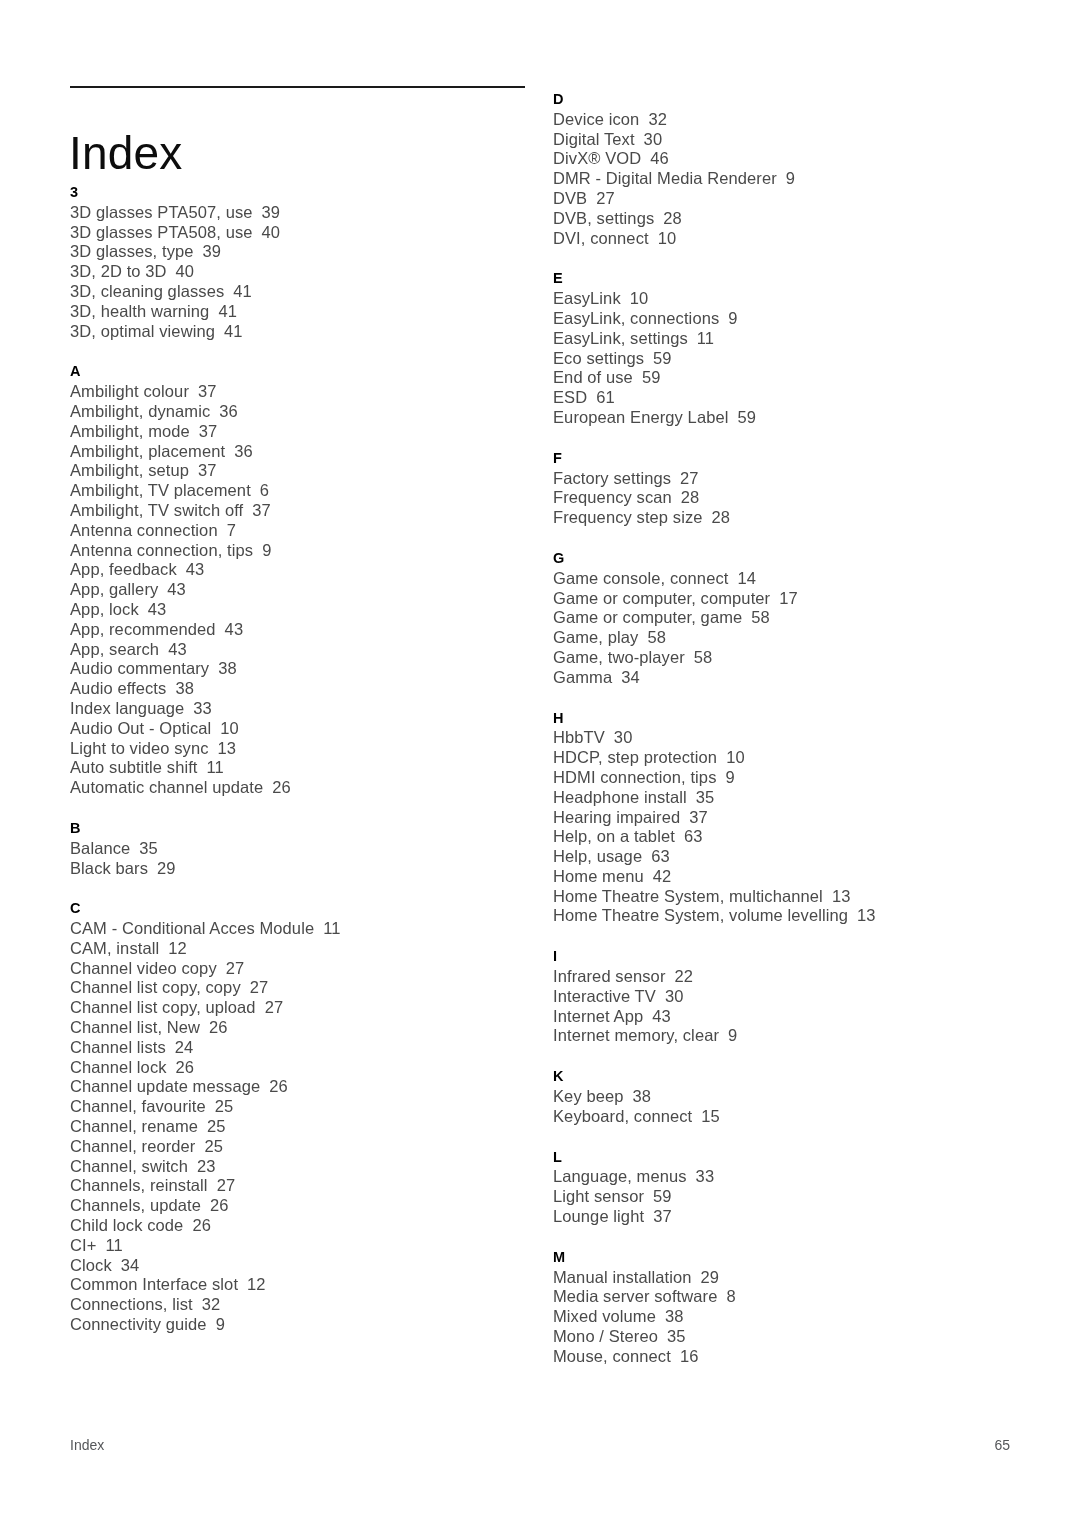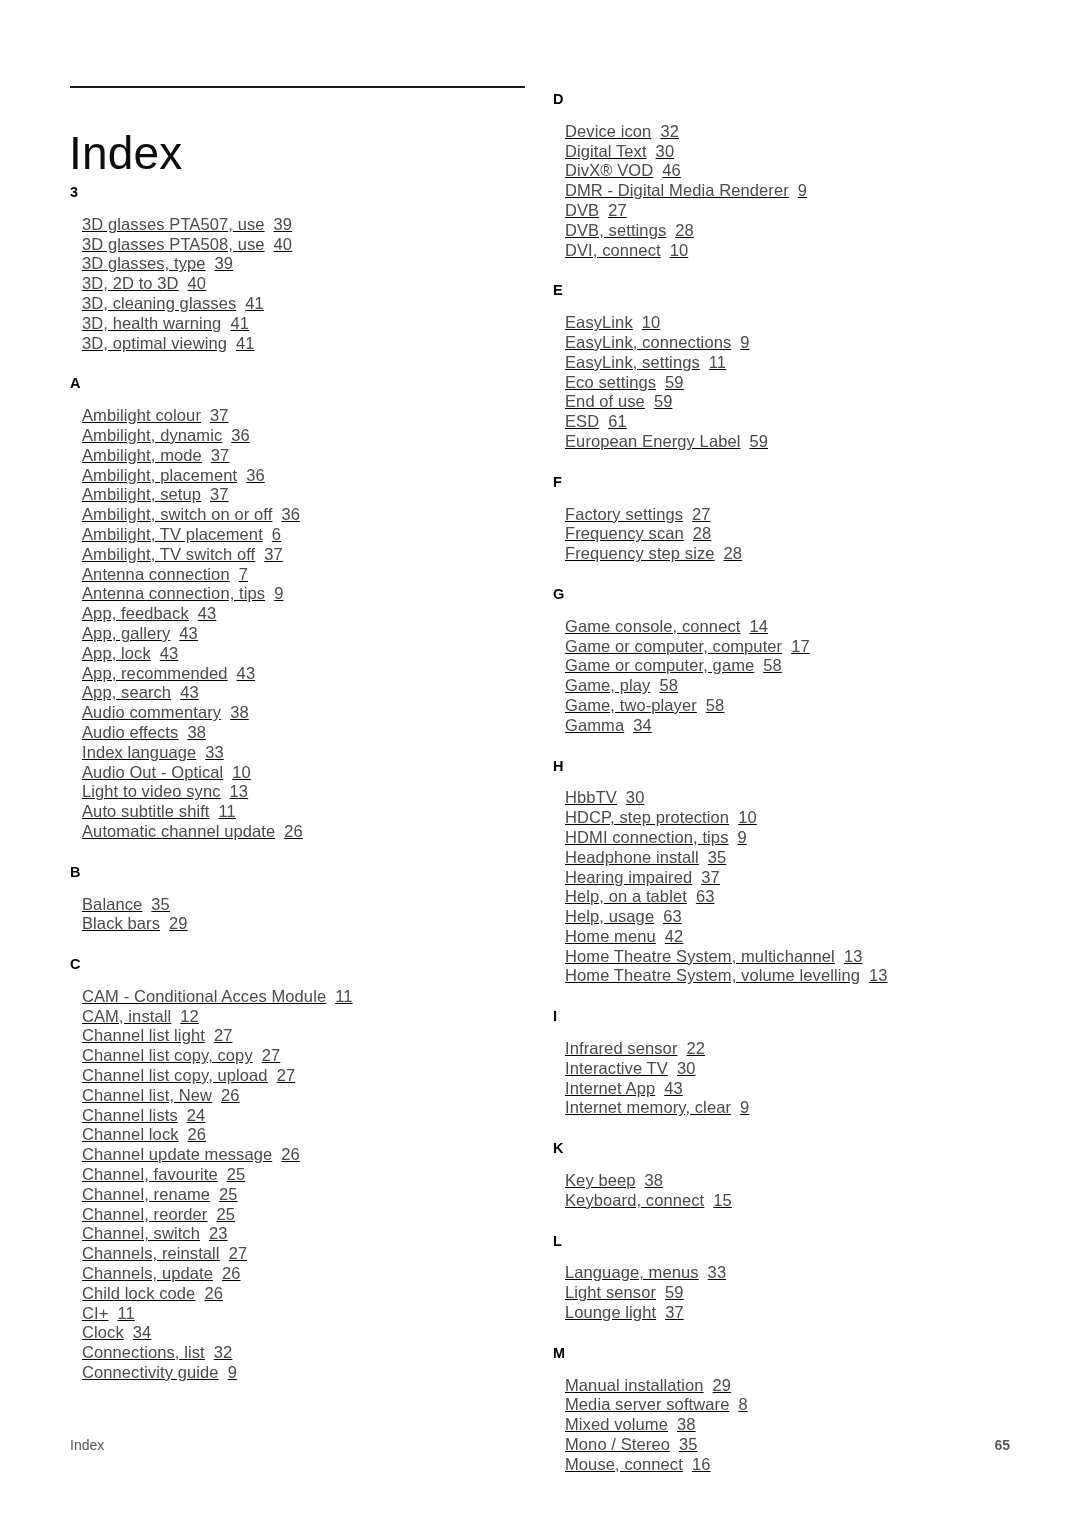--- a/index.html
+++ b/index.html
@@ -71,9 +71,8 @@
 
   .entry-list {
     list-style: none;
-    margin: 12px;
+    margin: 0;
     padding: 0;
-    text-decoration: underline;
   }
   .index-entry {
     font-size: 16.5px;

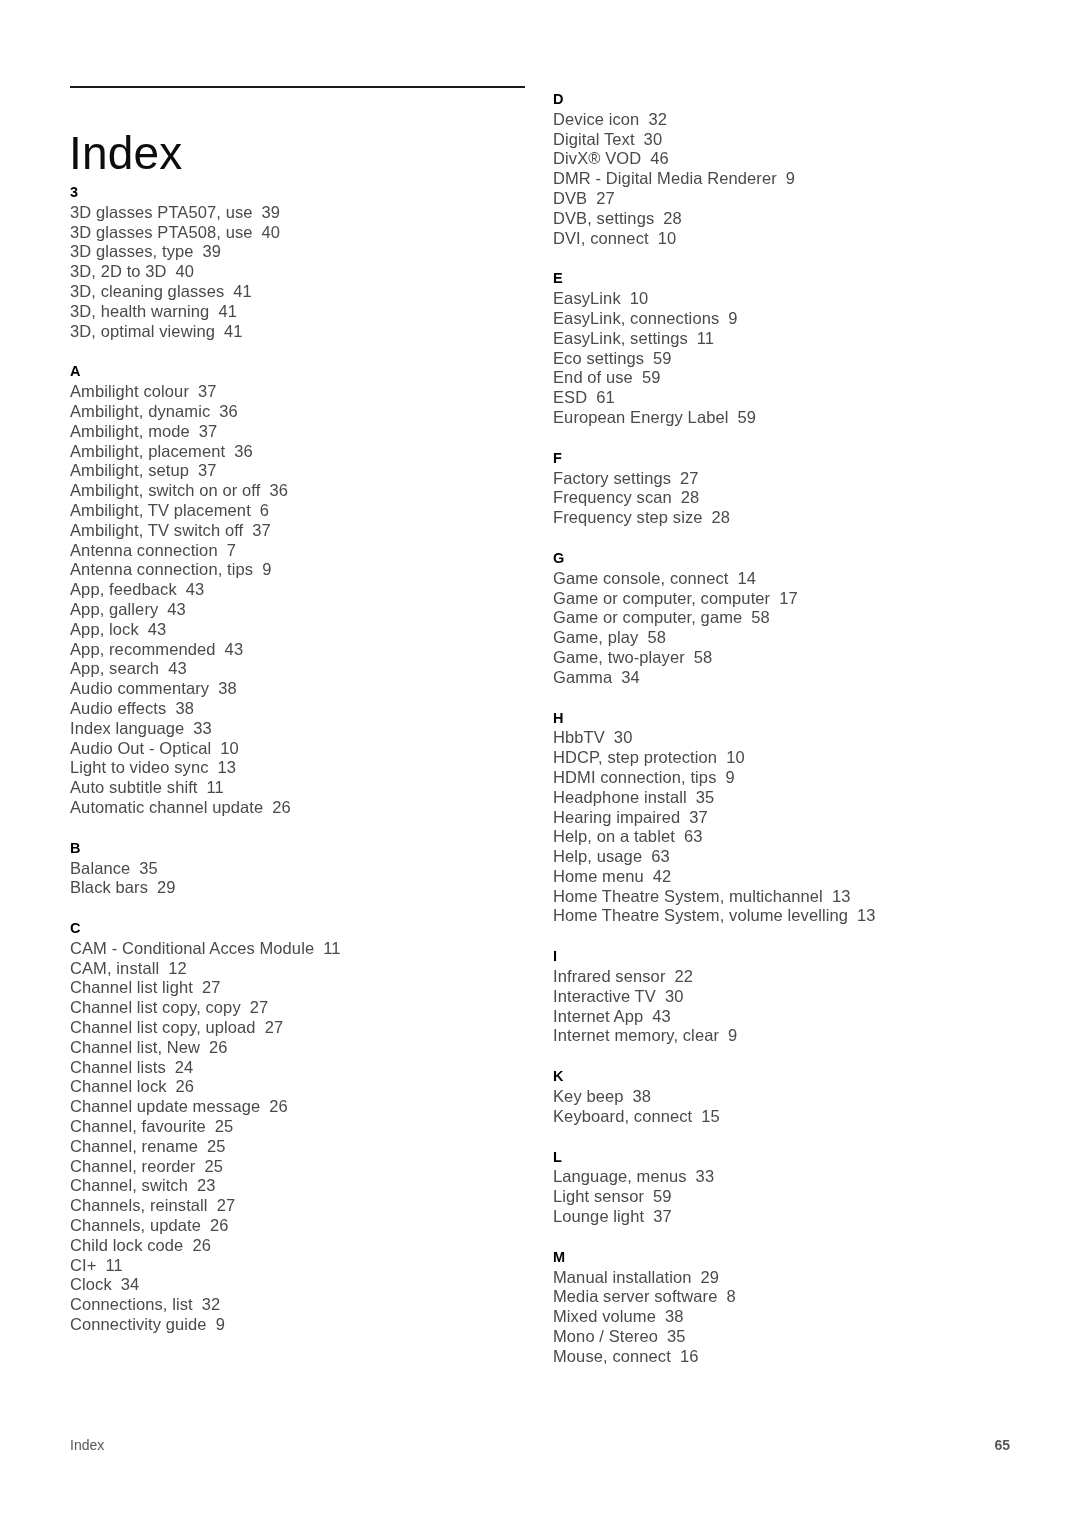--- a/index.html
+++ b/index.html
@@ -142,7 +142,6 @@
             <li class="index-entry"><span class="entry-term">Ambilight, mode</span><span class="entry-page">37</span></li>
             <li class="index-entry"><span class="entry-term">Ambilight, placement</span><span class="entry-page">36</span></li>
             <li class="index-entry"><span class="entry-term">Ambilight, setup</span><span class="entry-page">37</span></li>
-            <li class="index-entry"><span class="entry-term">Ambilight, switch on or off</span><span class="entry-page">36</span></li>
             <li class="index-entry"><span class="entry-term">Ambilight, TV placement</span><span class="entry-page">6</span></li>
             <li class="index-entry"><span class="entry-term">Ambilight, TV switch off</span><span class="entry-page">37</span></li>
             <li class="index-entry"><span class="entry-term">Antenna connection</span><span class="entry-page">7</span></li>

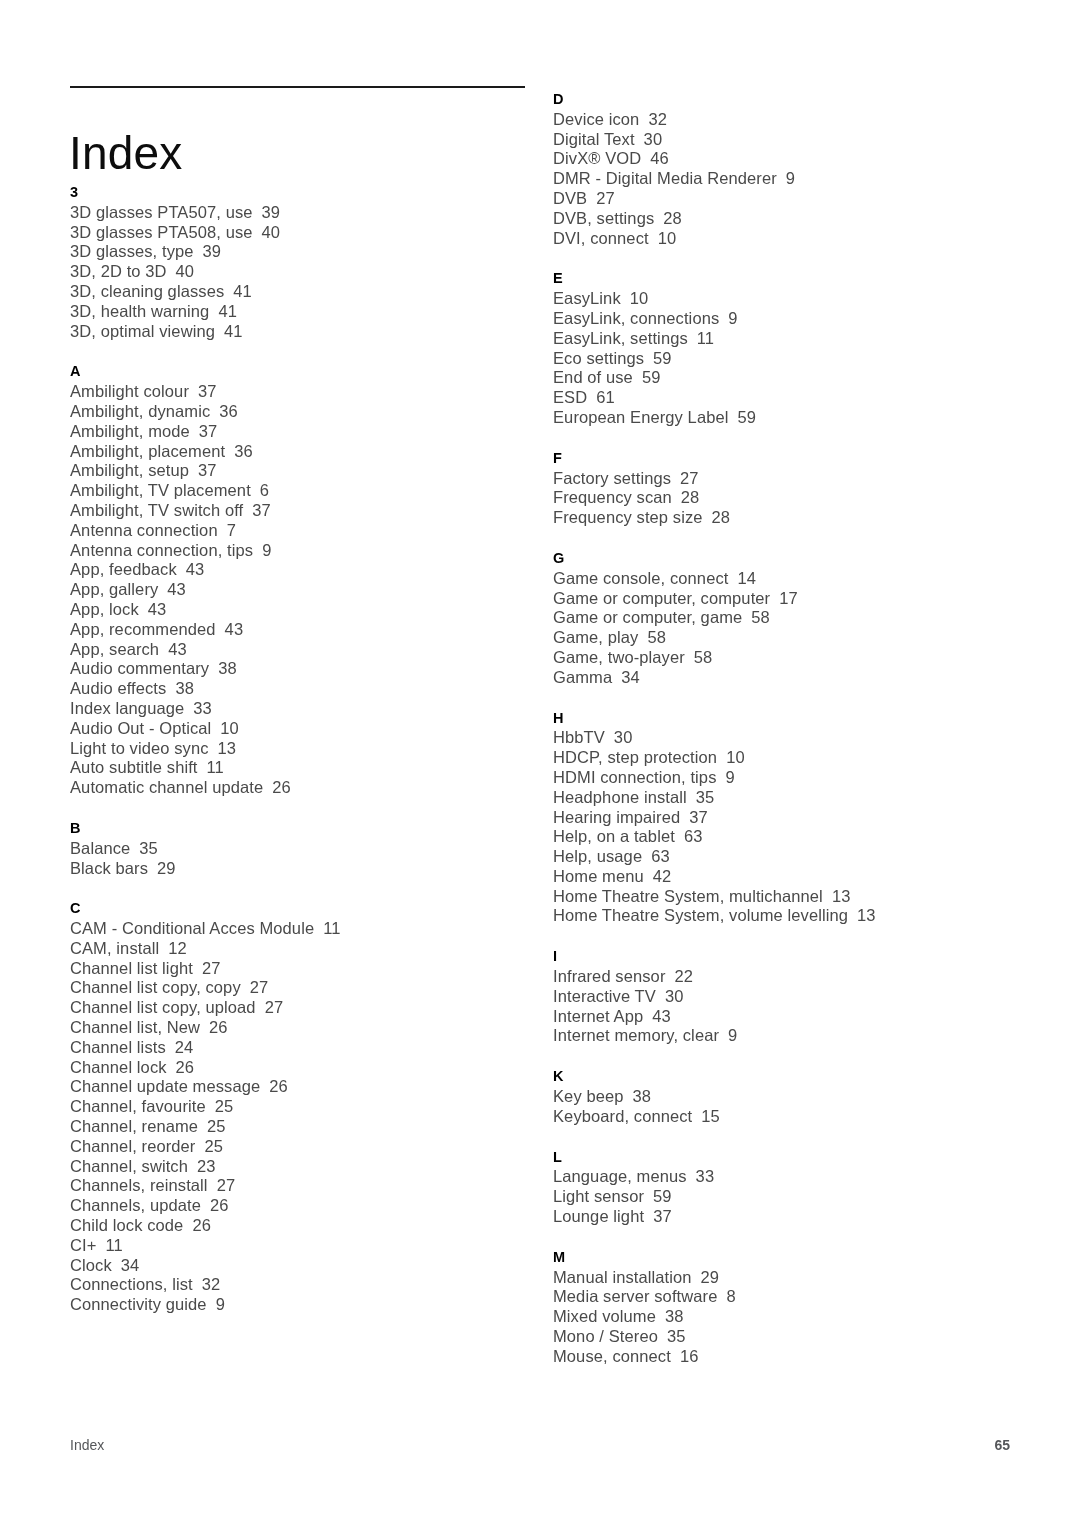--- a/index.html
+++ b/index.html
@@ -172,7 +172,7 @@
           <ul class="entry-list">
             <li class="index-entry"><span class="entry-term">CAM - Conditional Acces Module</span><span class="entry-page">11</span></li>
             <li class="index-entry"><span class="entry-term">CAM, install</span><span class="entry-page">12</span></li>
-            <li class="index-entry"><span class="entry-term">Channel list light</span><span class="entry-page">27</span></li>
+            <li class="index-entry"><span class="entry-term">Channel video copy</span><span class="entry-page">27</span></li>
             <li class="index-entry"><span class="entry-term">Channel list copy, copy</span><span class="entry-page">27</span></li>
             <li class="index-entry"><span class="entry-term">Channel list copy, upload</span><span class="entry-page">27</span></li>
             <li class="index-entry"><span class="entry-term">Channel list, New</span><span class="entry-page">26</span></li>

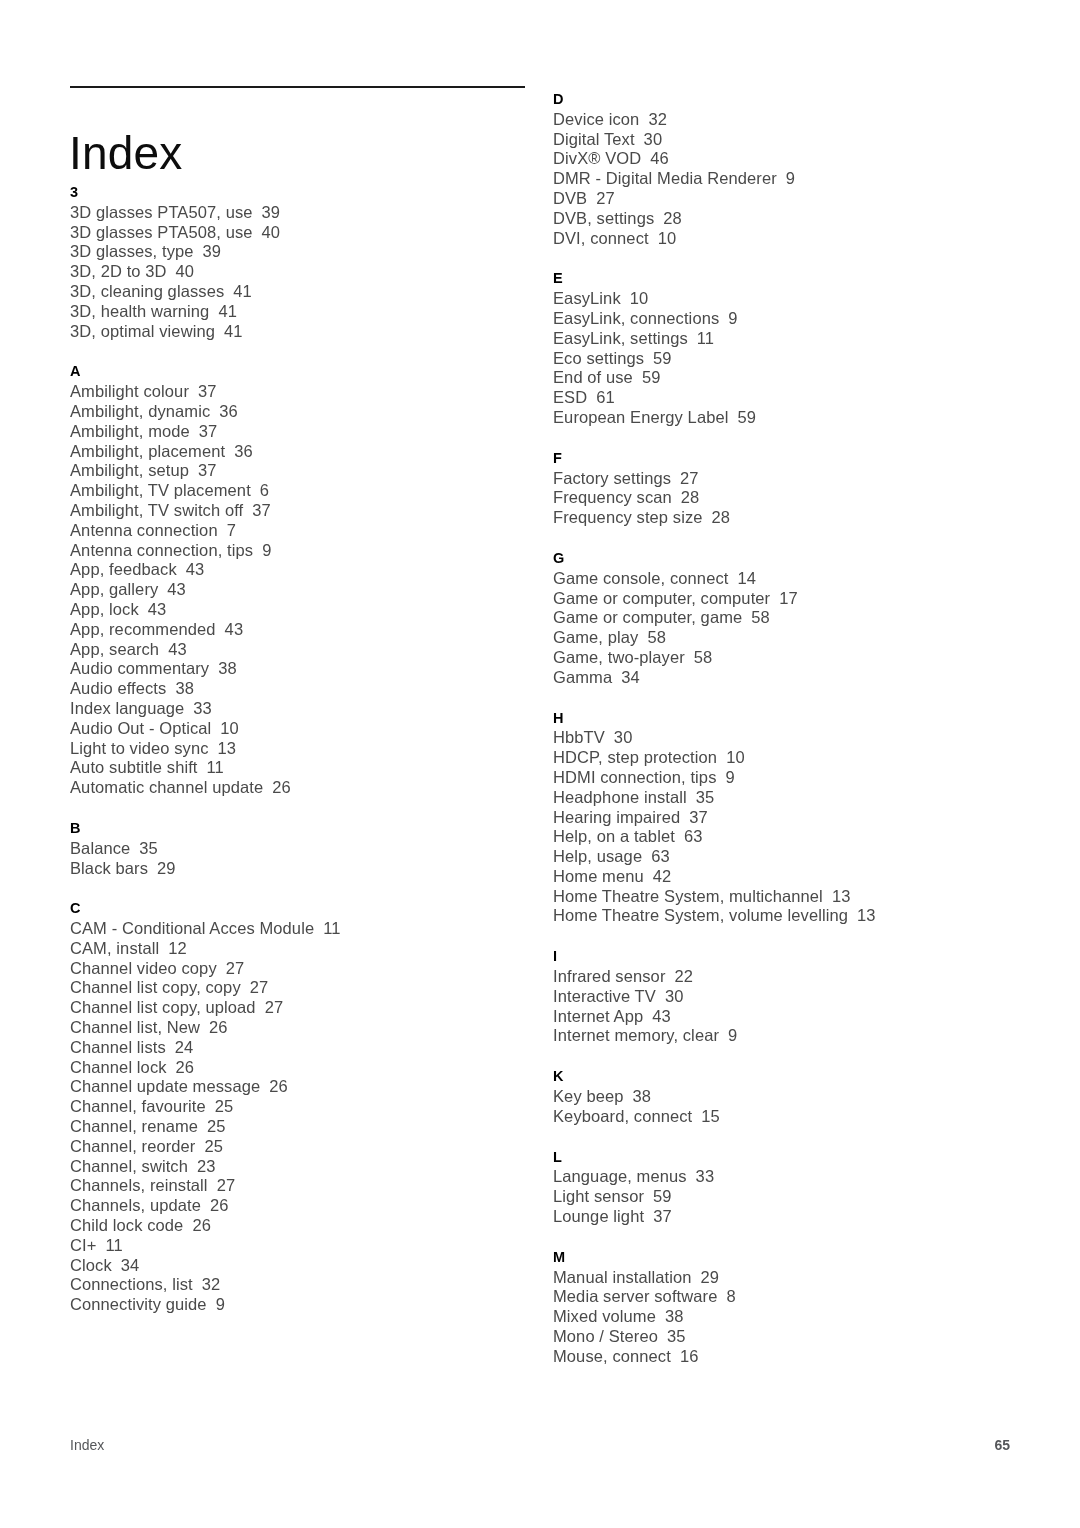--- a/index.html
+++ b/index.html
@@ -188,6 +188,7 @@
             <li class="index-entry"><span class="entry-term">Child lock code</span><span class="entry-page">26</span></li>
             <li class="index-entry"><span class="entry-term">CI+</span><span class="entry-page">11</span></li>
             <li class="index-entry"><span class="entry-term">Clock</span><span class="entry-page">34</span></li>
+            <li class="index-entry"><span class="entry-term">Common Interface slot</span><span class="entry-page">12</span></li>
             <li class="index-entry"><span class="entry-term">Connections, list</span><span class="entry-page">32</span></li>
             <li class="index-entry"><span class="entry-term">Connectivity guide</span><span class="entry-page">9</span></li>
           </ul>

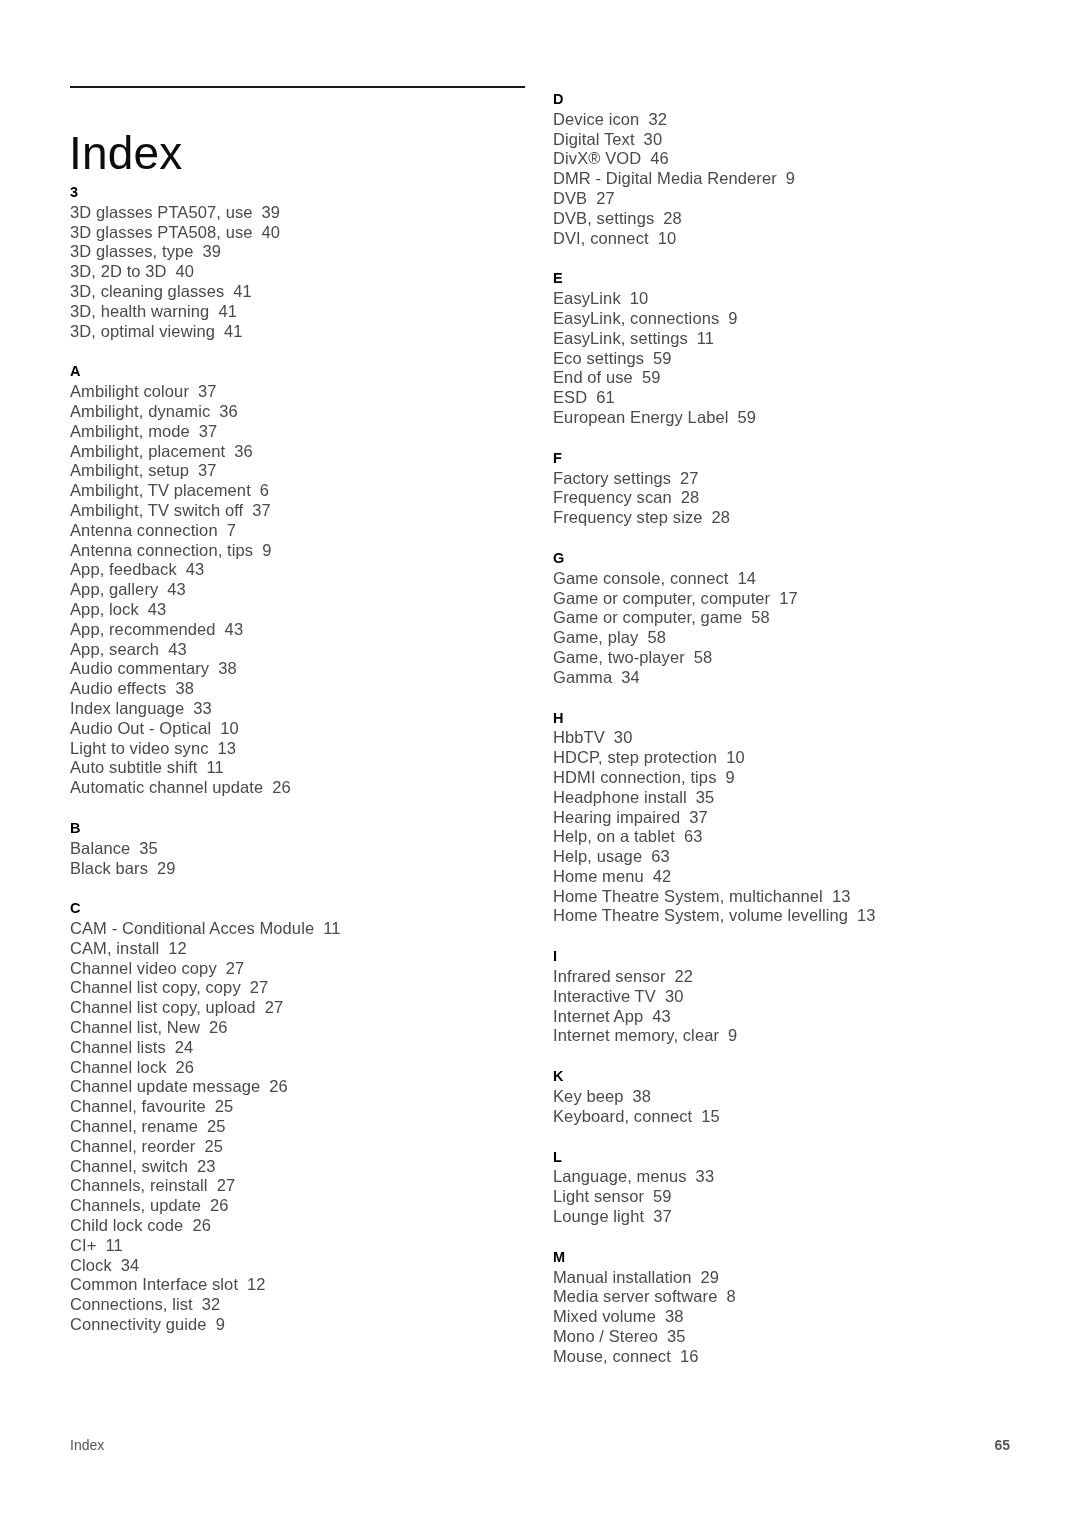--- a/index.html
+++ b/index.html
@@ -108,7 +108,7 @@
     right: 0;
     top: 0;
     font-size: 14px;
-    font-weight: 700;
+    font-weight: 400;
     color: #55575a;
   }
 </style>

